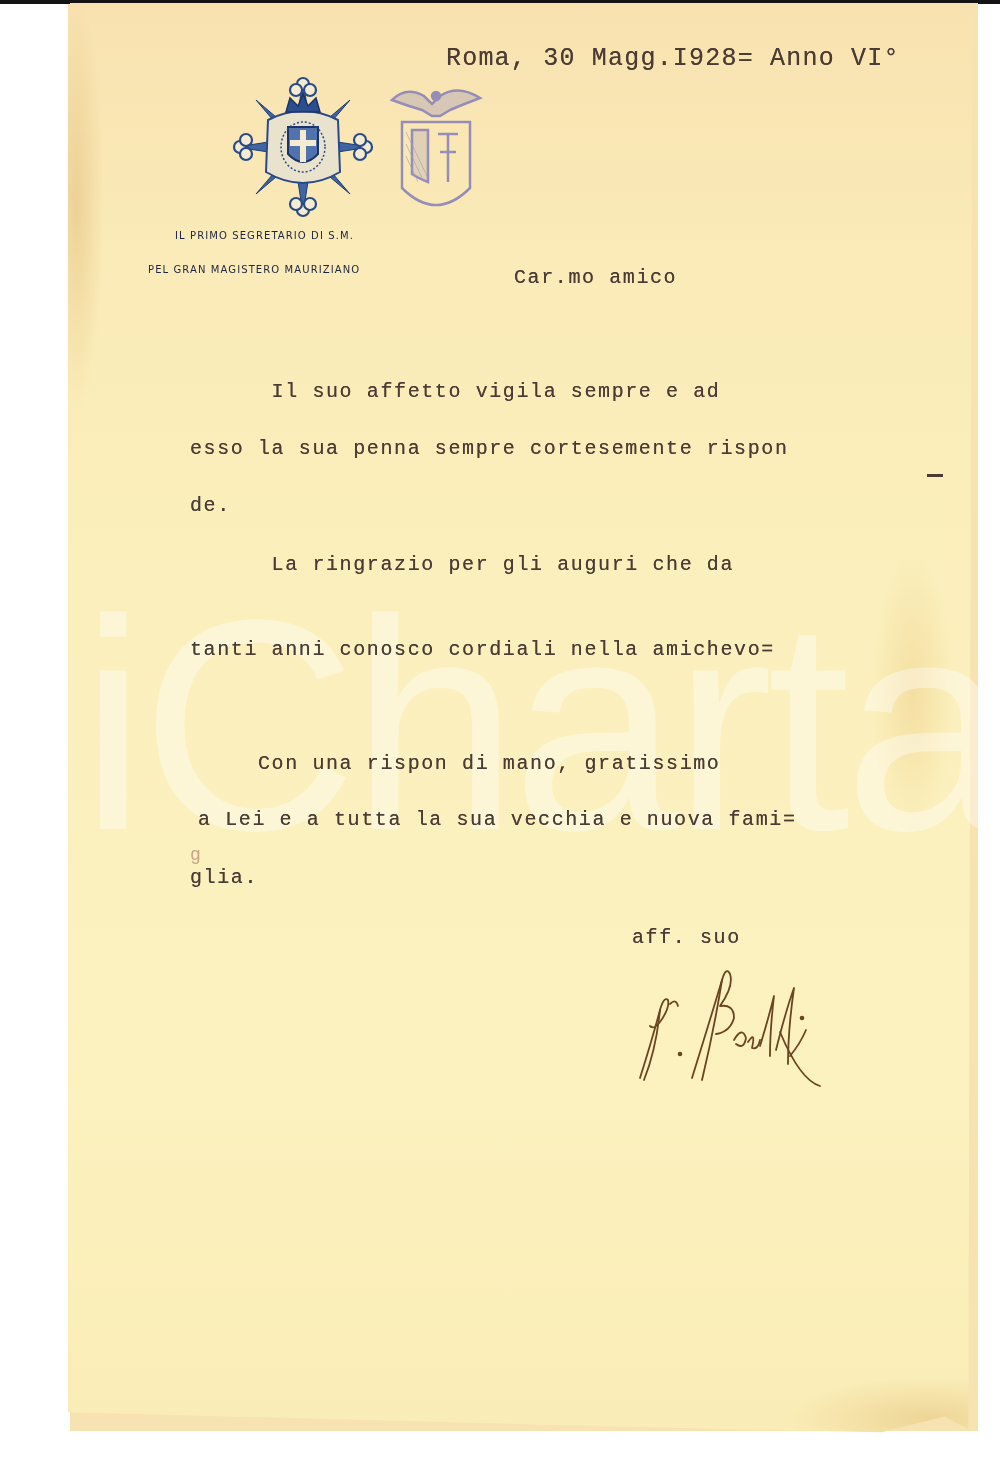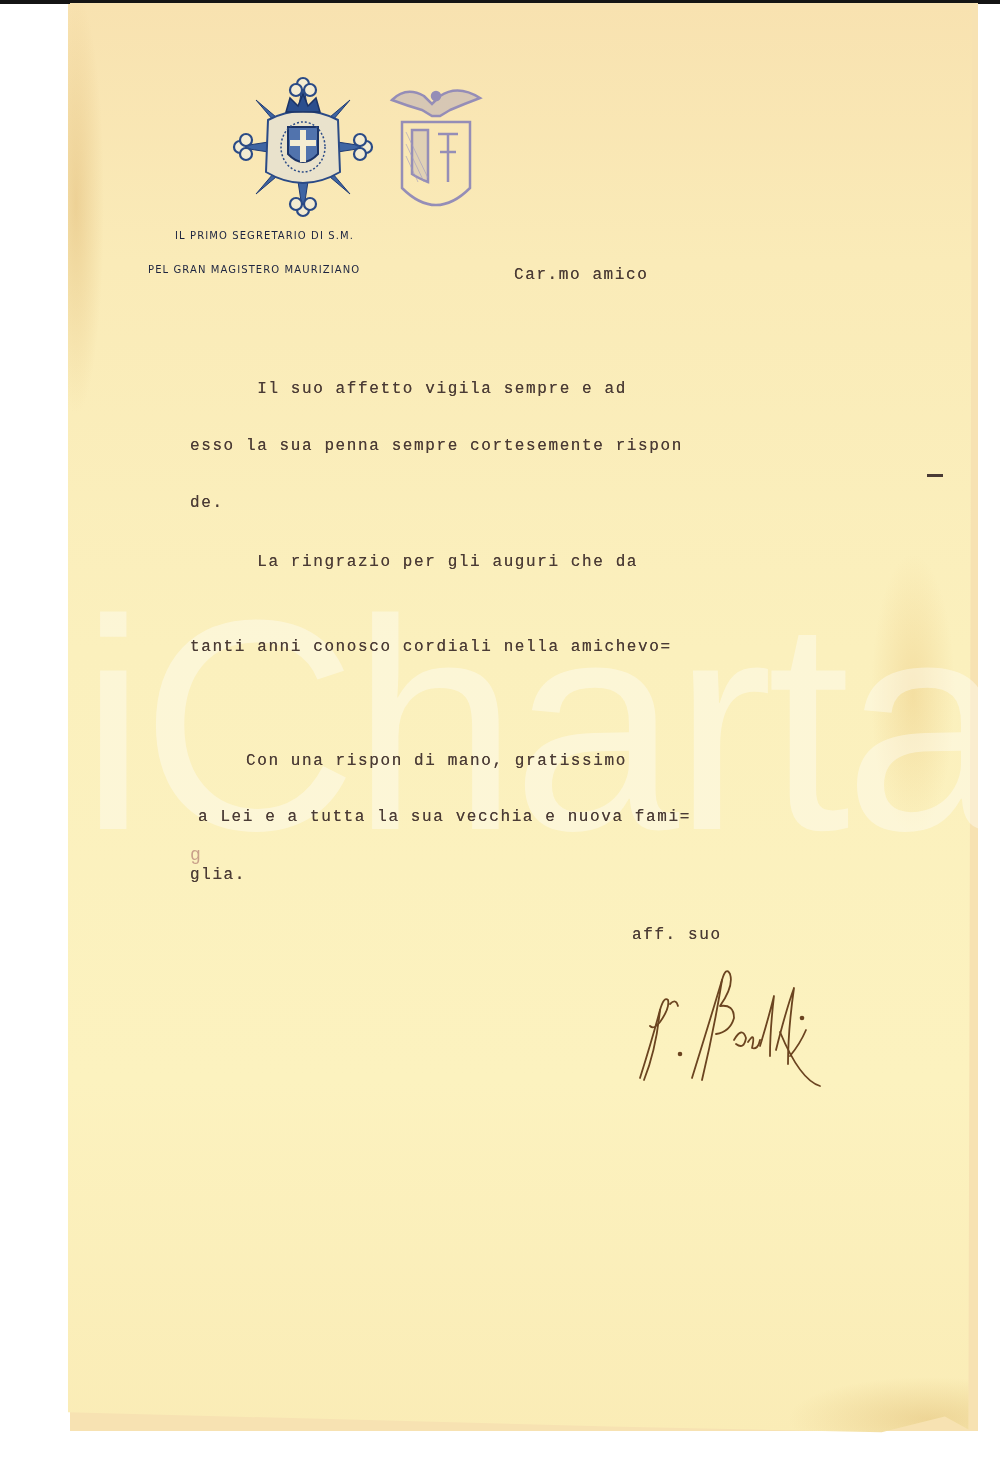--- a/index.html
+++ b/index.html
@@ -110,6 +110,7 @@
 
   <div class="watermark">iCharta</div>
 
+  <div class="typed" style="left:446px; top:44px; font-size:25px; letter-spacing:1.2px;">Roma, 30 Magg.I928= Anno VI°</div>
 
   <svg class="emblem" viewBox="0 0 150 150">
     <g fill="#3f65a3" stroke="#1f3a72" stroke-width="1">

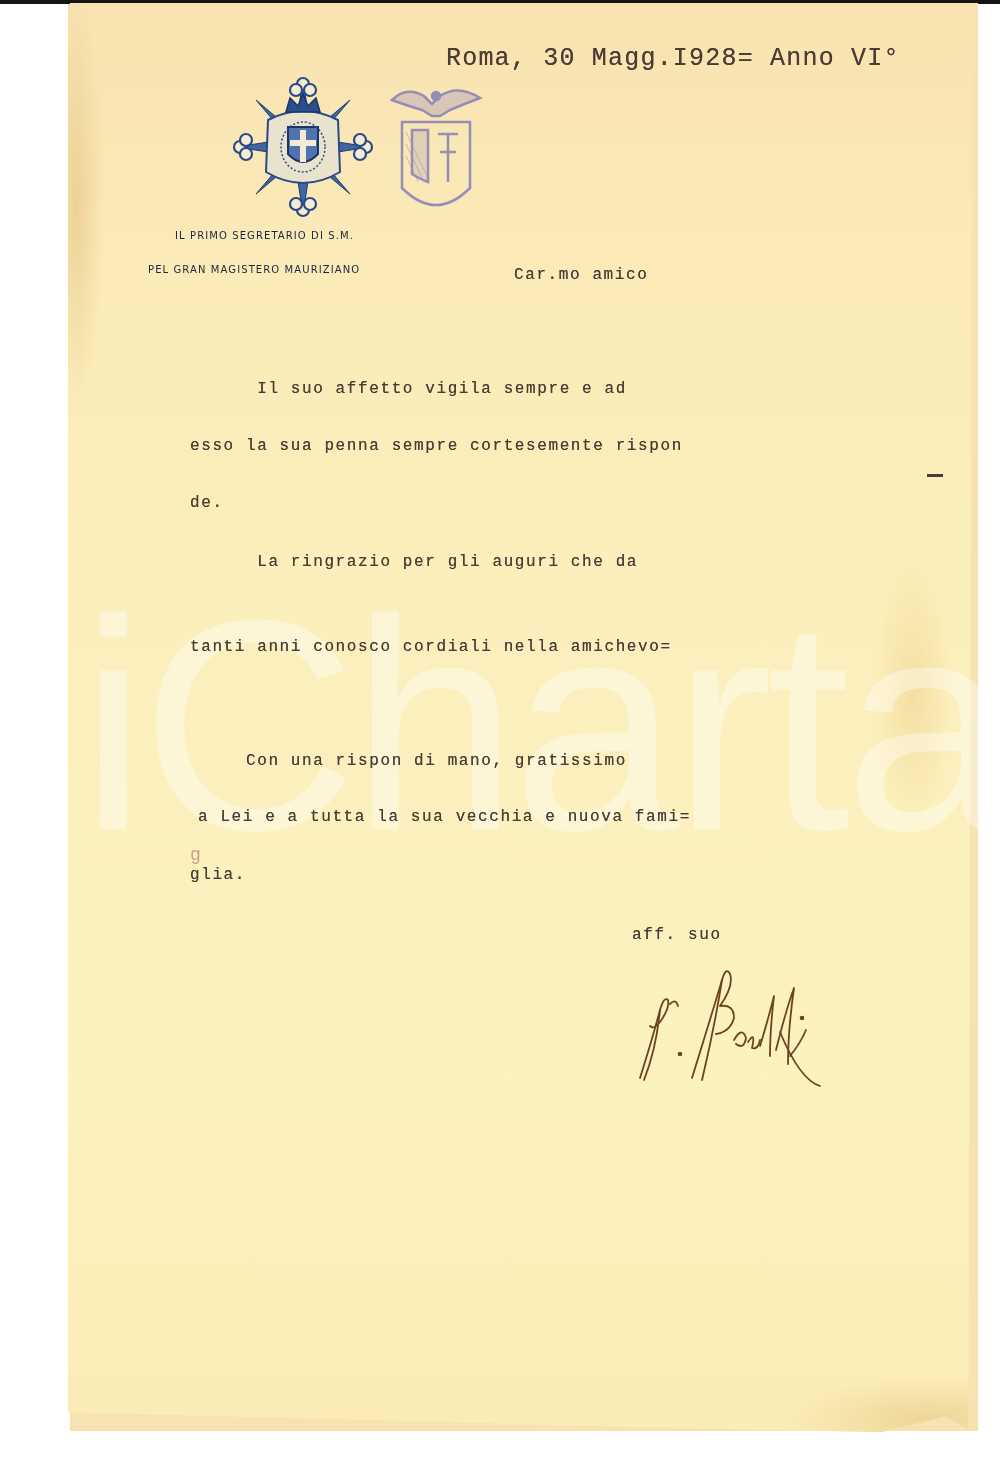--- a/index.html
+++ b/index.html
@@ -56,7 +56,7 @@
       position: absolute;
       font-family: "Liberation Mono", "DejaVu Sans Mono", monospace;
       color: #4a3b35;
-      font-size: 16px;
+      font-size: 20px;
       letter-spacing: 1.6px;
       white-space: pre;
       text-shadow: 0 0 0.6px rgba(60,40,35,0.7);

